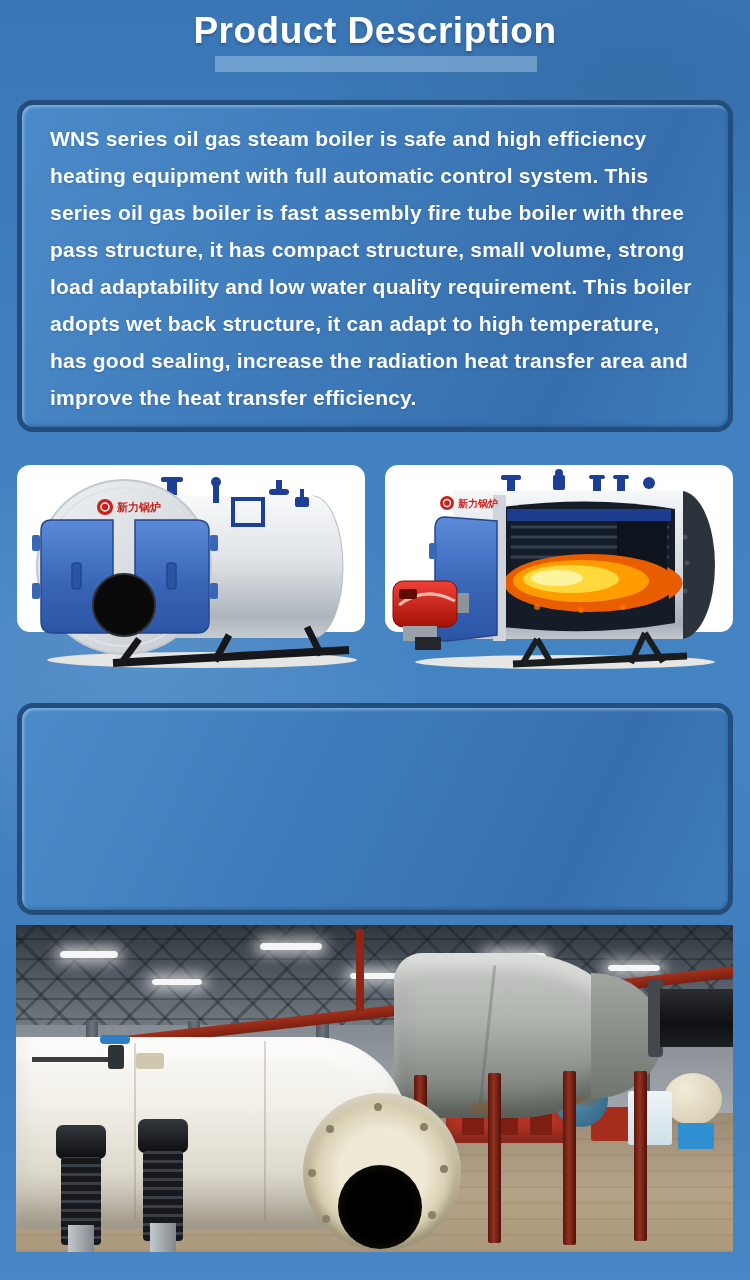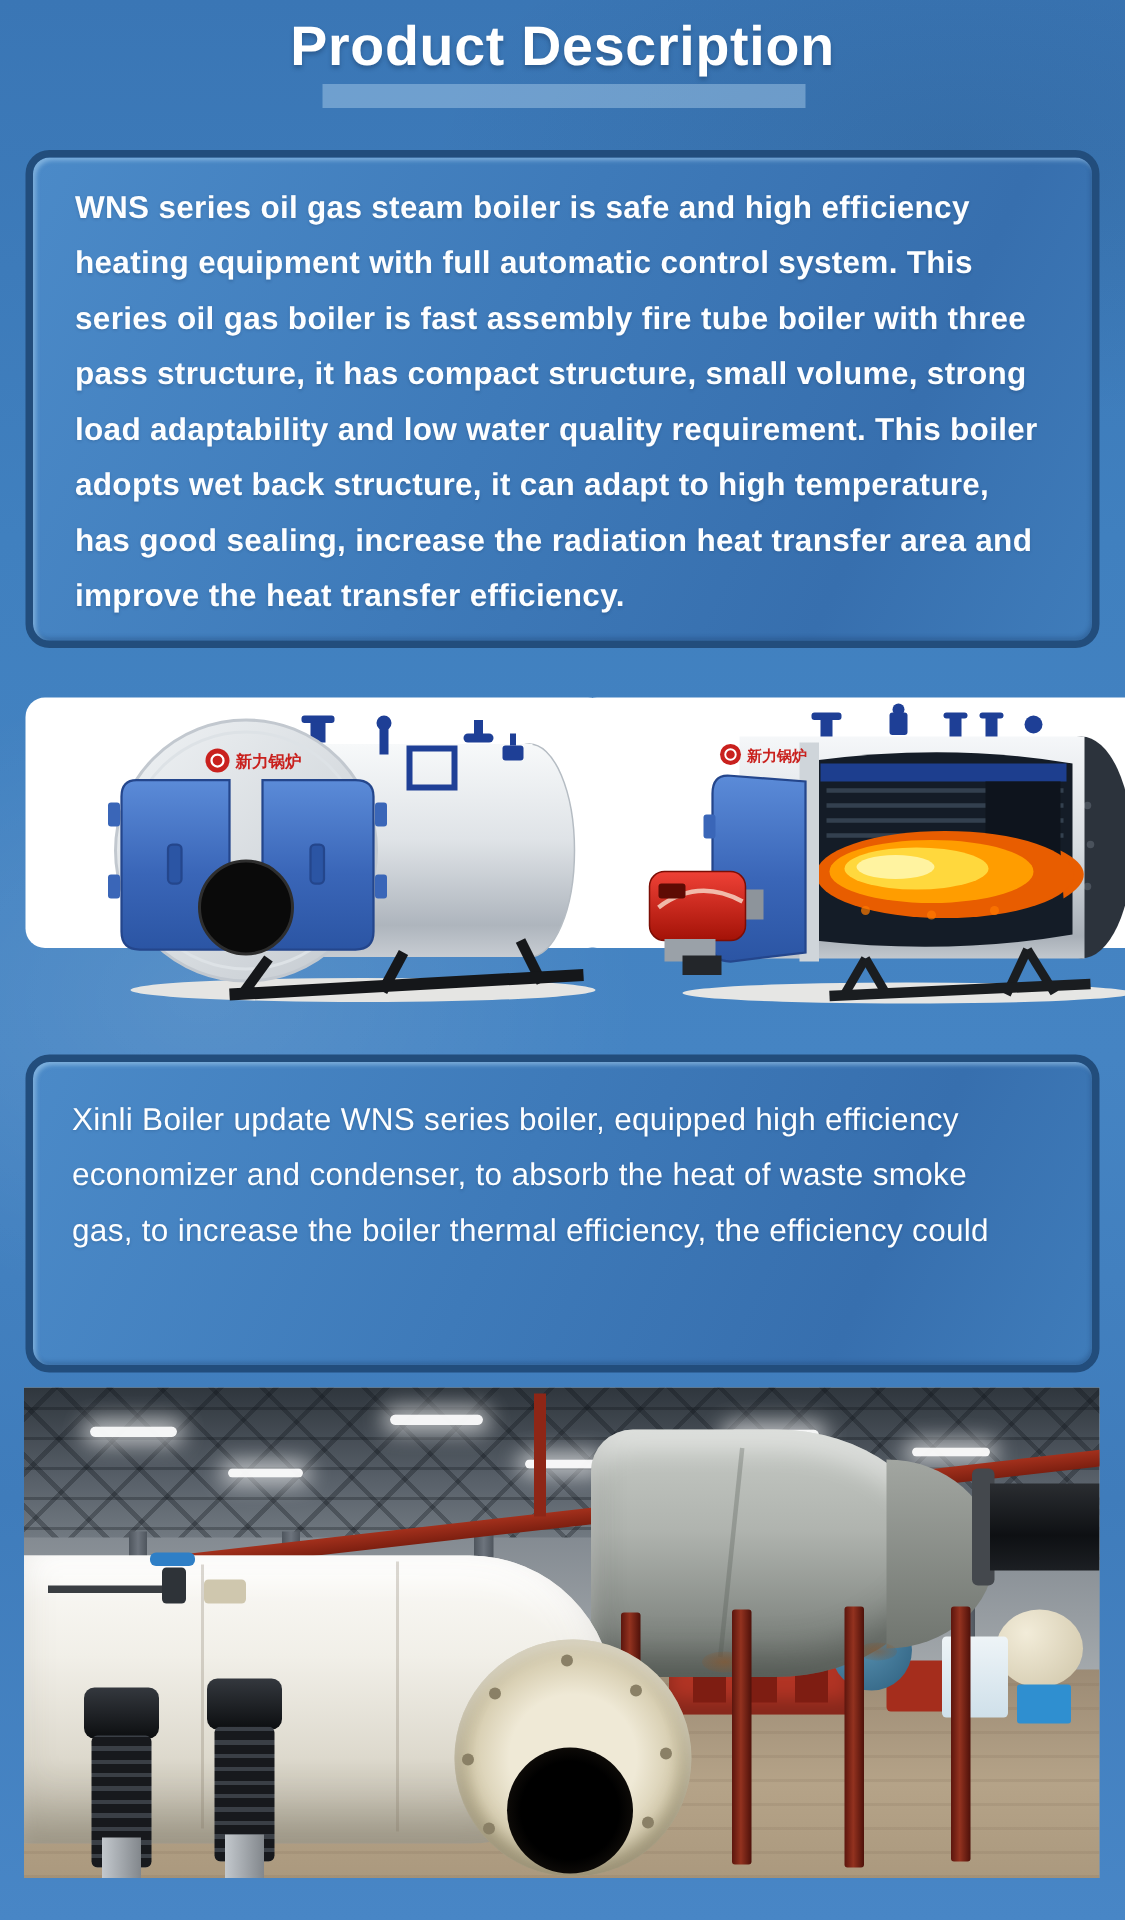--- a/index.html
+++ b/index.html
@@ -32,7 +32,7 @@
     letter-spacing:0.2px;text-shadow:0 1px 2px rgba(20,50,90,0.25);}
   .eff{font-size:31px;font-style:italic;font-weight:bold;padding:0 3px;
     border-bottom:3px solid #ffffff;line-height:34px;}
-  .panel{position:absolute;top:465px;width:348px;height:167px;background:#ffffff;border-radius:13px;padding-left:40px;}
+  .panel{position:absolute;top:465px;width:348px;height:167px;background:#ffffff;border-radius:13px;}
   .panel-left{left:17px;}
   .panel-right{left:385px;}
   .panel svg{display:block;}

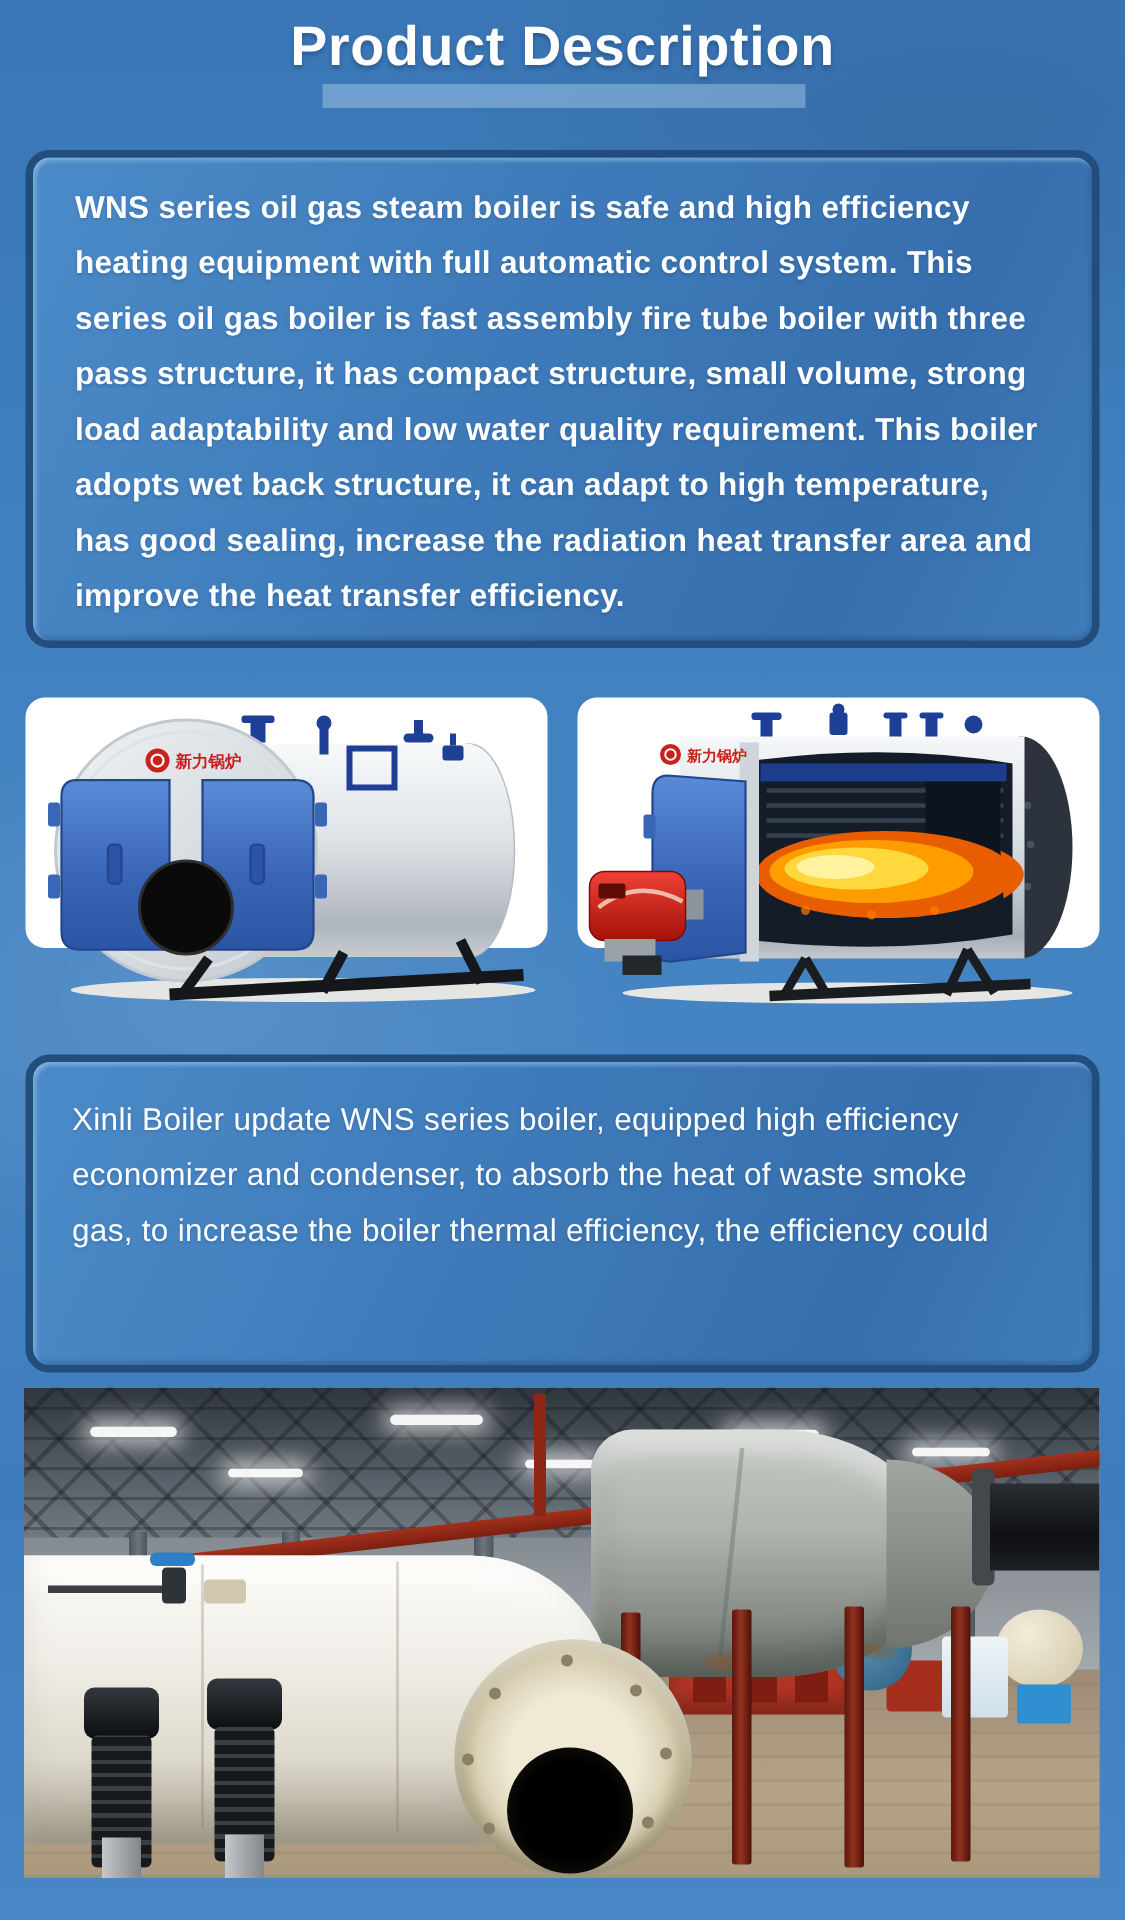--- a/index.html
+++ b/index.html
@@ -220,9 +220,6 @@
   </div>
 
   <div class="card card-2">
-    <p class="body-text">Xinli Boiler update WNS series boiler, equipped high efficiency
-economizer and condenser, to absorb the heat of waste smoke
-gas, to increase the boiler thermal efficiency, the efficiency could</p>
   </div>
 
   <div class="photo">

